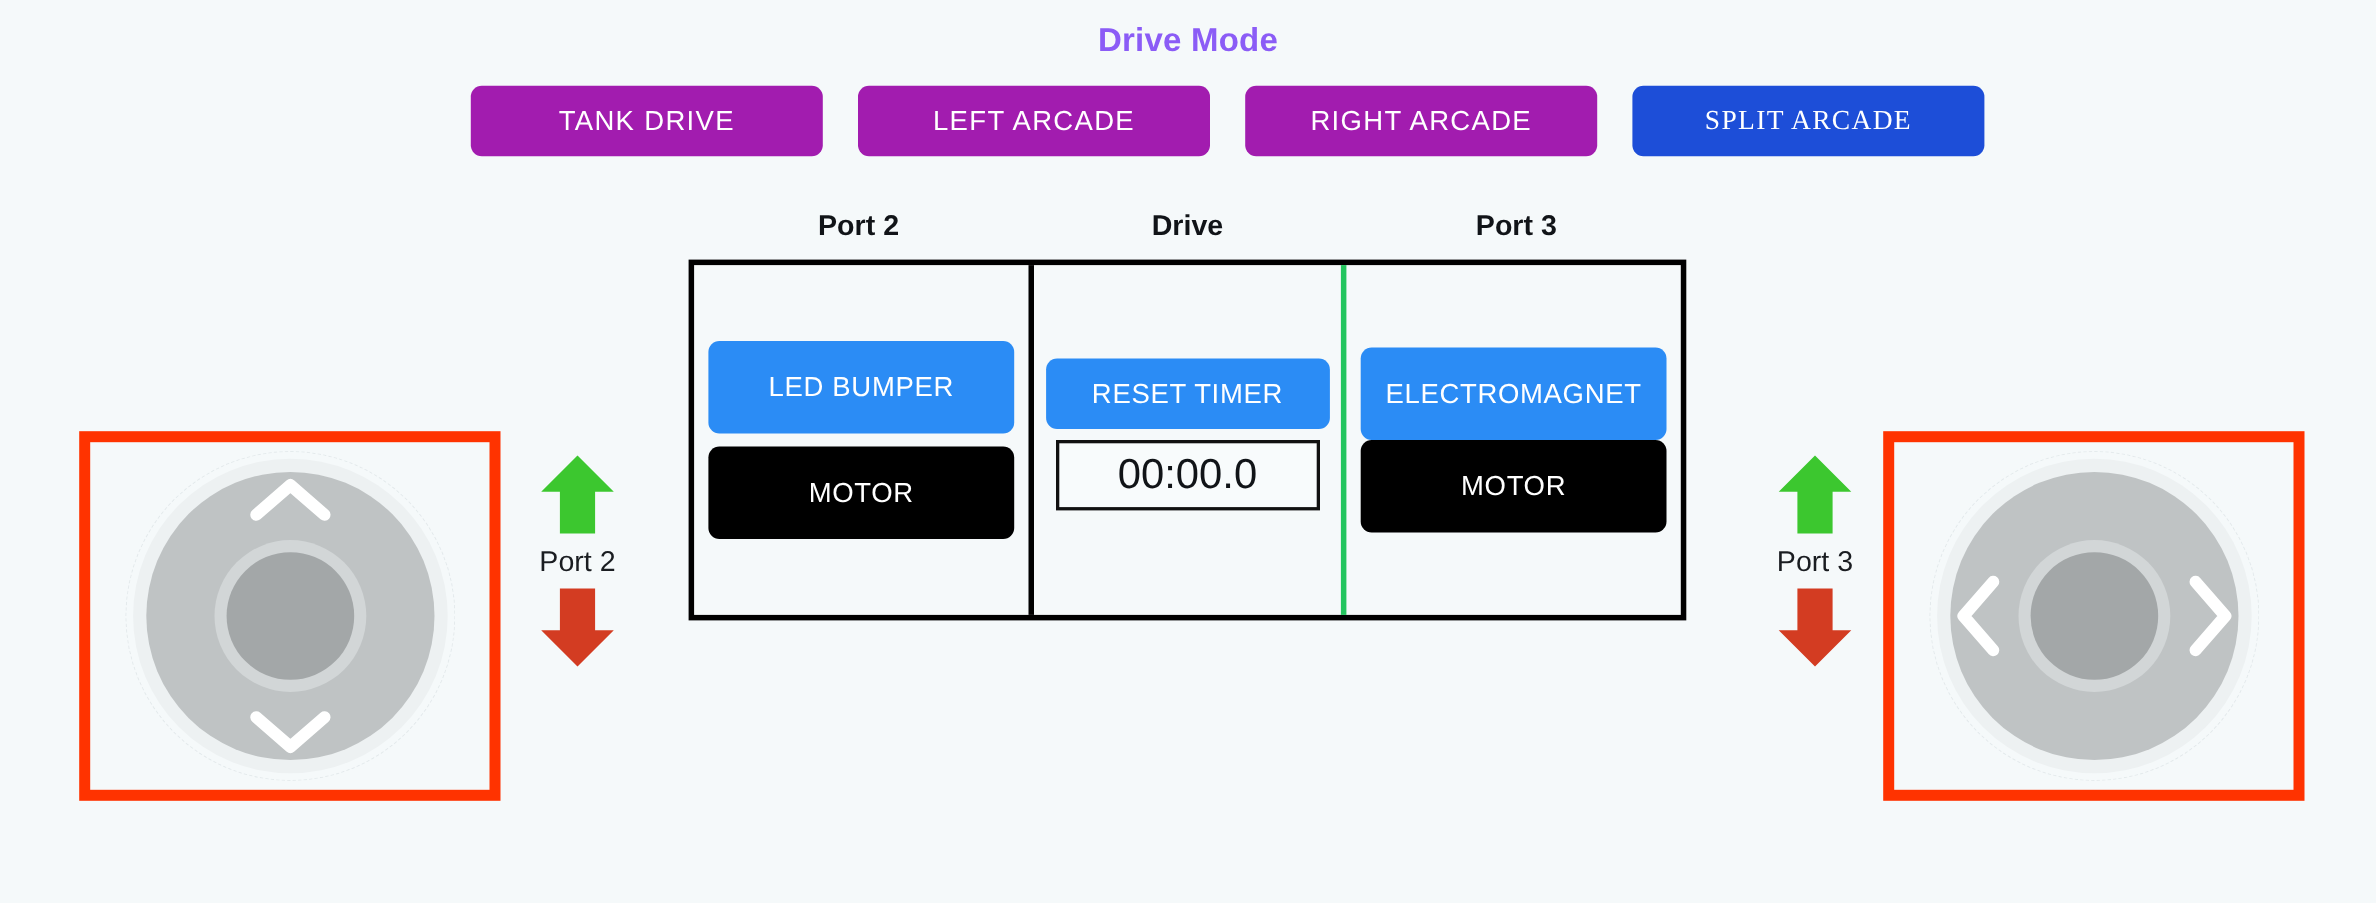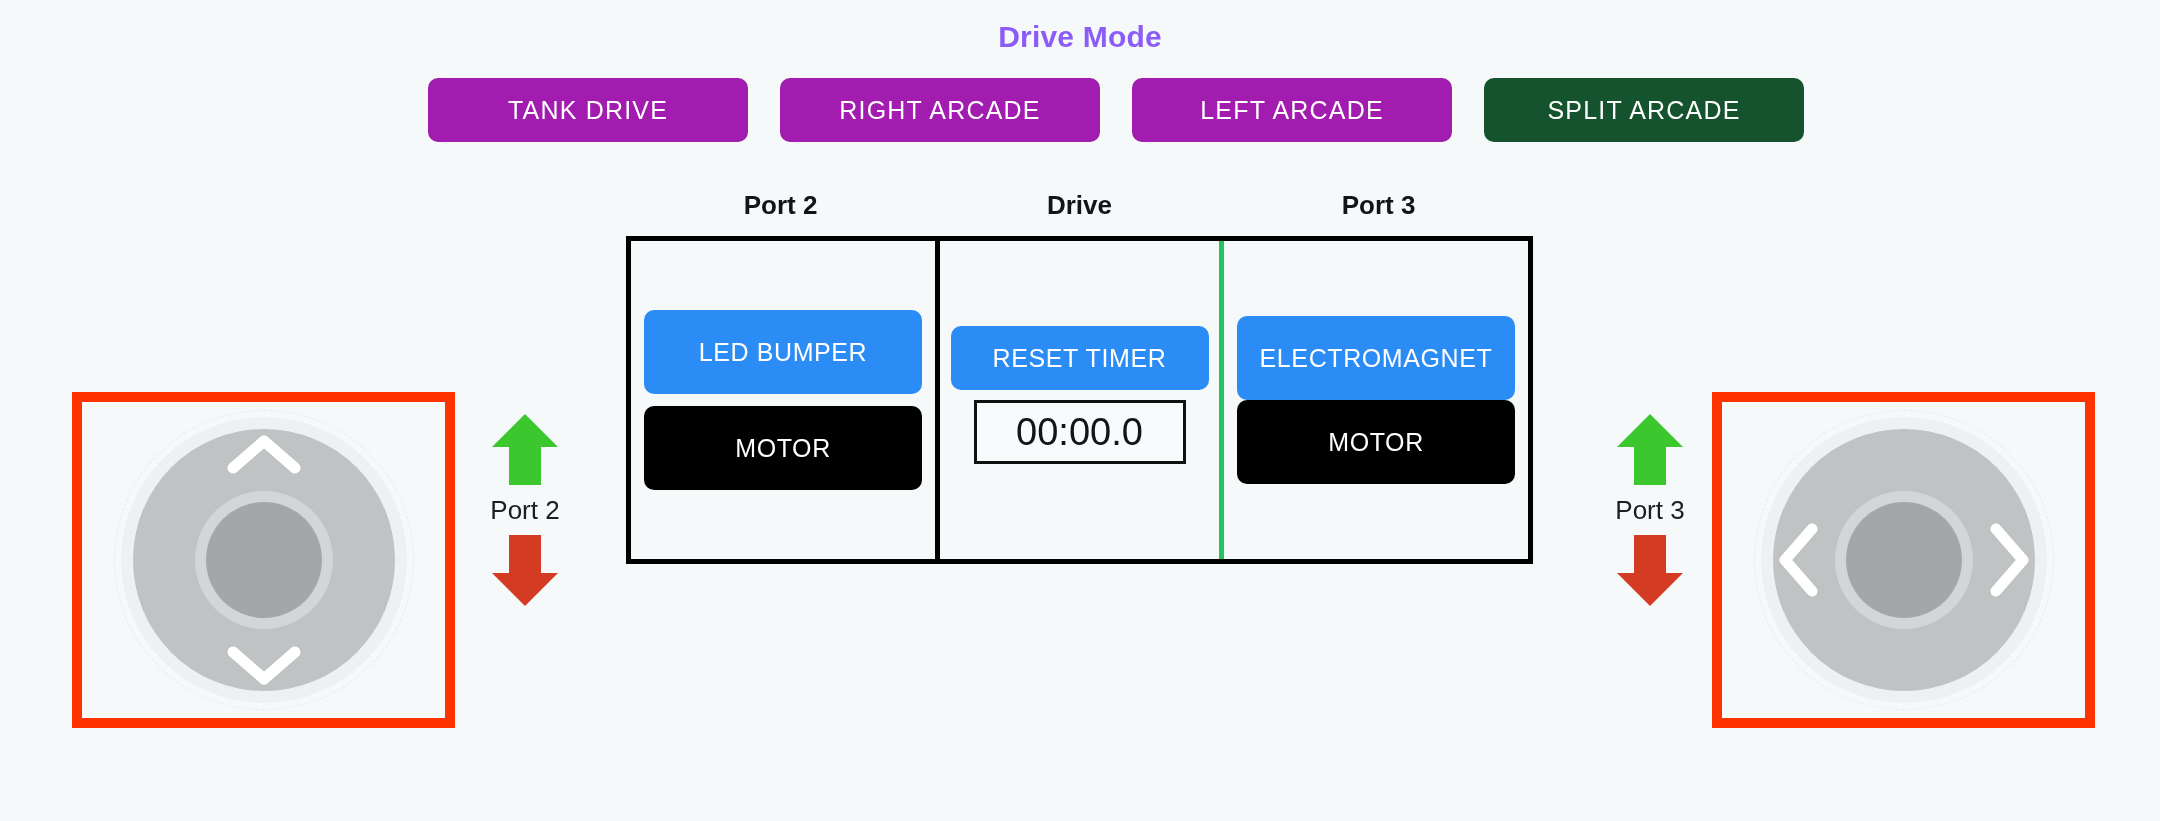--- a/index.html
+++ b/index.html
@@ -220,8 +220,8 @@
 
 <div id="drive-mode-buttons">
   <button class="mode-btn inactive">TANK DRIVE</button>
+  <button class="mode-btn inactive">LEFT ARCADE</button>
   <button class="mode-btn inactive">RIGHT ARCADE</button>
-  <button class="mode-btn inactive">LEFT ARCADE</button>
   <button class="mode-btn active">SPLIT ARCADE</button>
 </div>
 

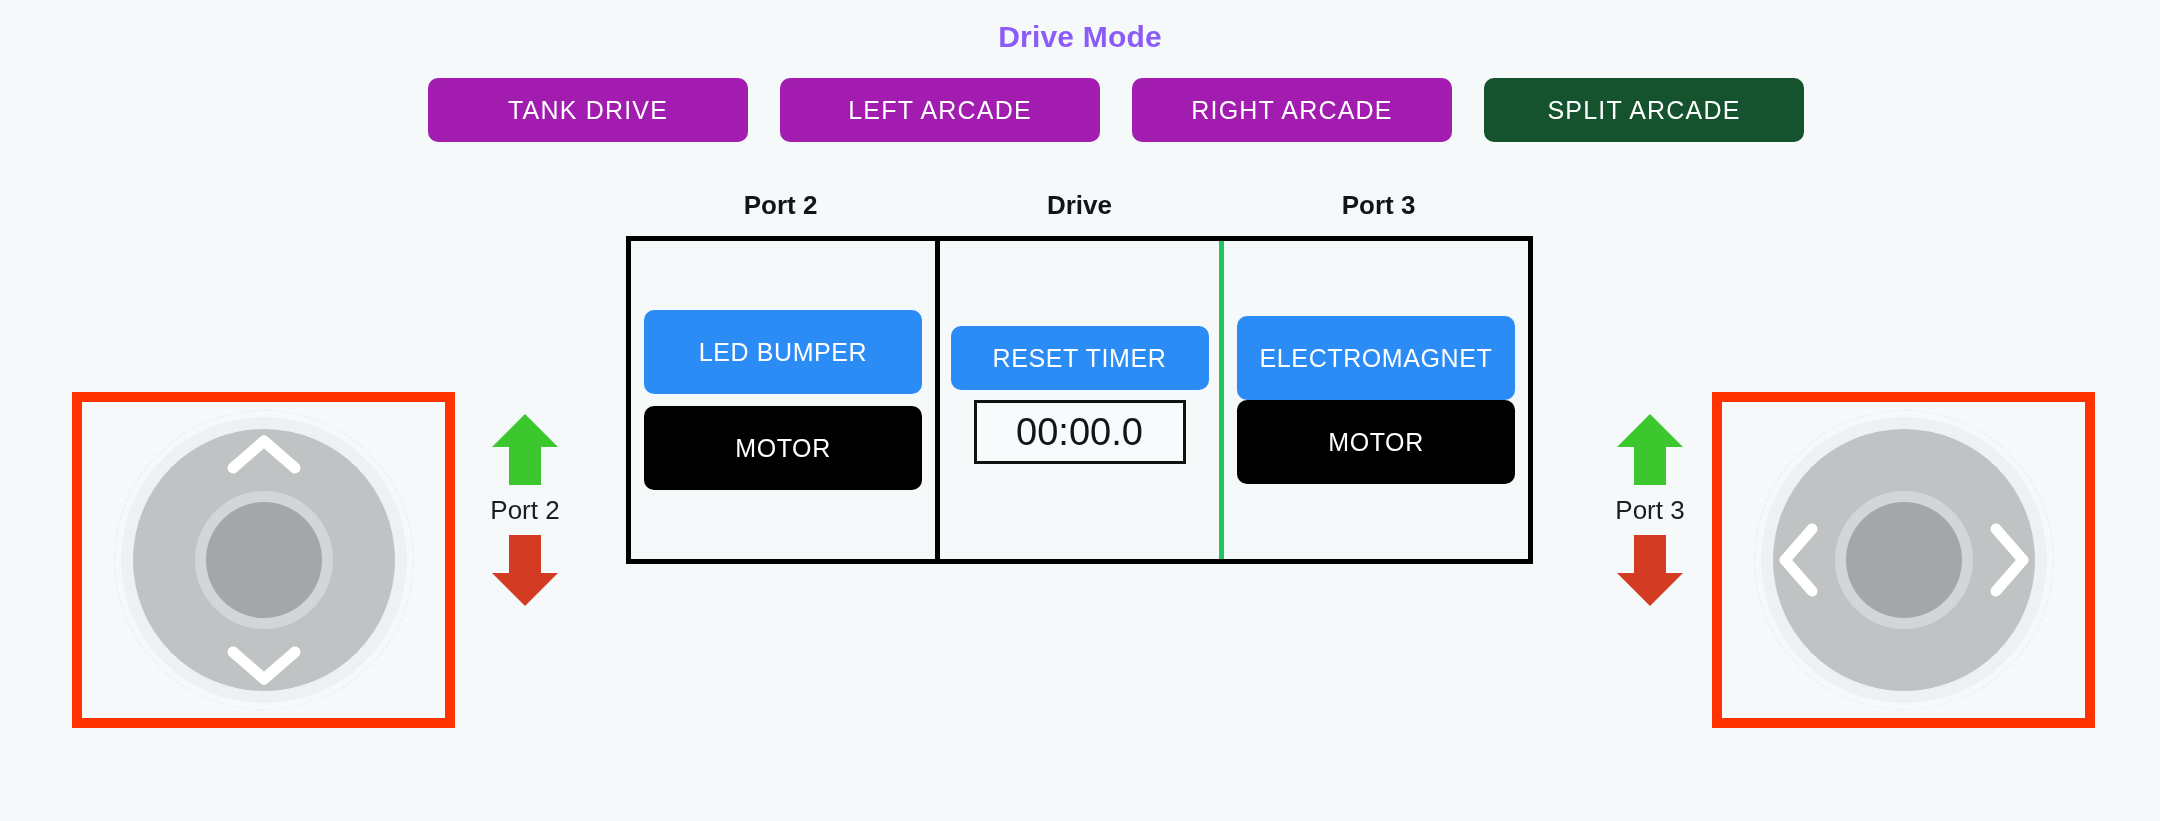--- a/index.html
+++ b/index.html
@@ -52,7 +52,7 @@
     padding: 0;
   }
   .mode-btn.inactive { background: #a21caf; }
-  .mode-btn.active   { background: #14532d; }
+  .mode-btn.active   { background: #1d4ed8; font-family: Liberation Serif, serif; }
 
   
   #panel-headers {

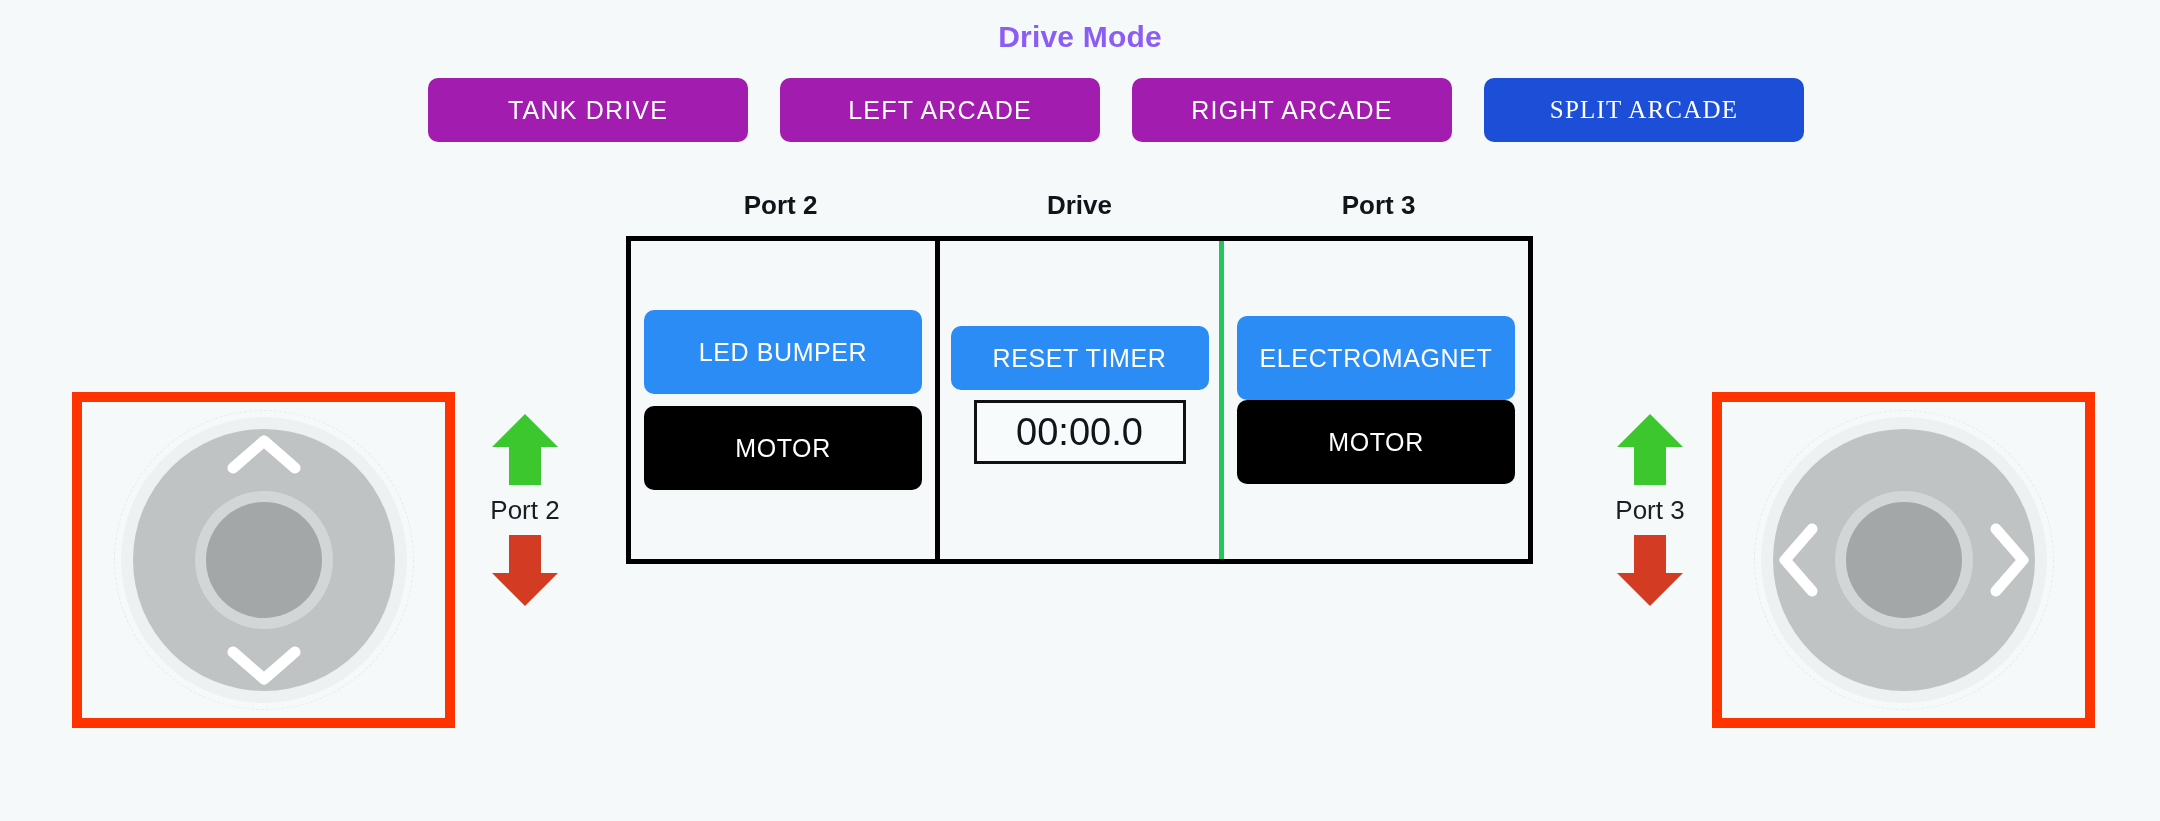--- a/index.html
+++ b/index.html
@@ -124,7 +124,7 @@
   #col-timer .panel-btn { width: 258px; height: 64px; }
 
   #timer-display {
-    width: 212px;
+    width: 240px;
     height: 64px;
     margin: 10px 12px;
     border: 3px solid #111111;

